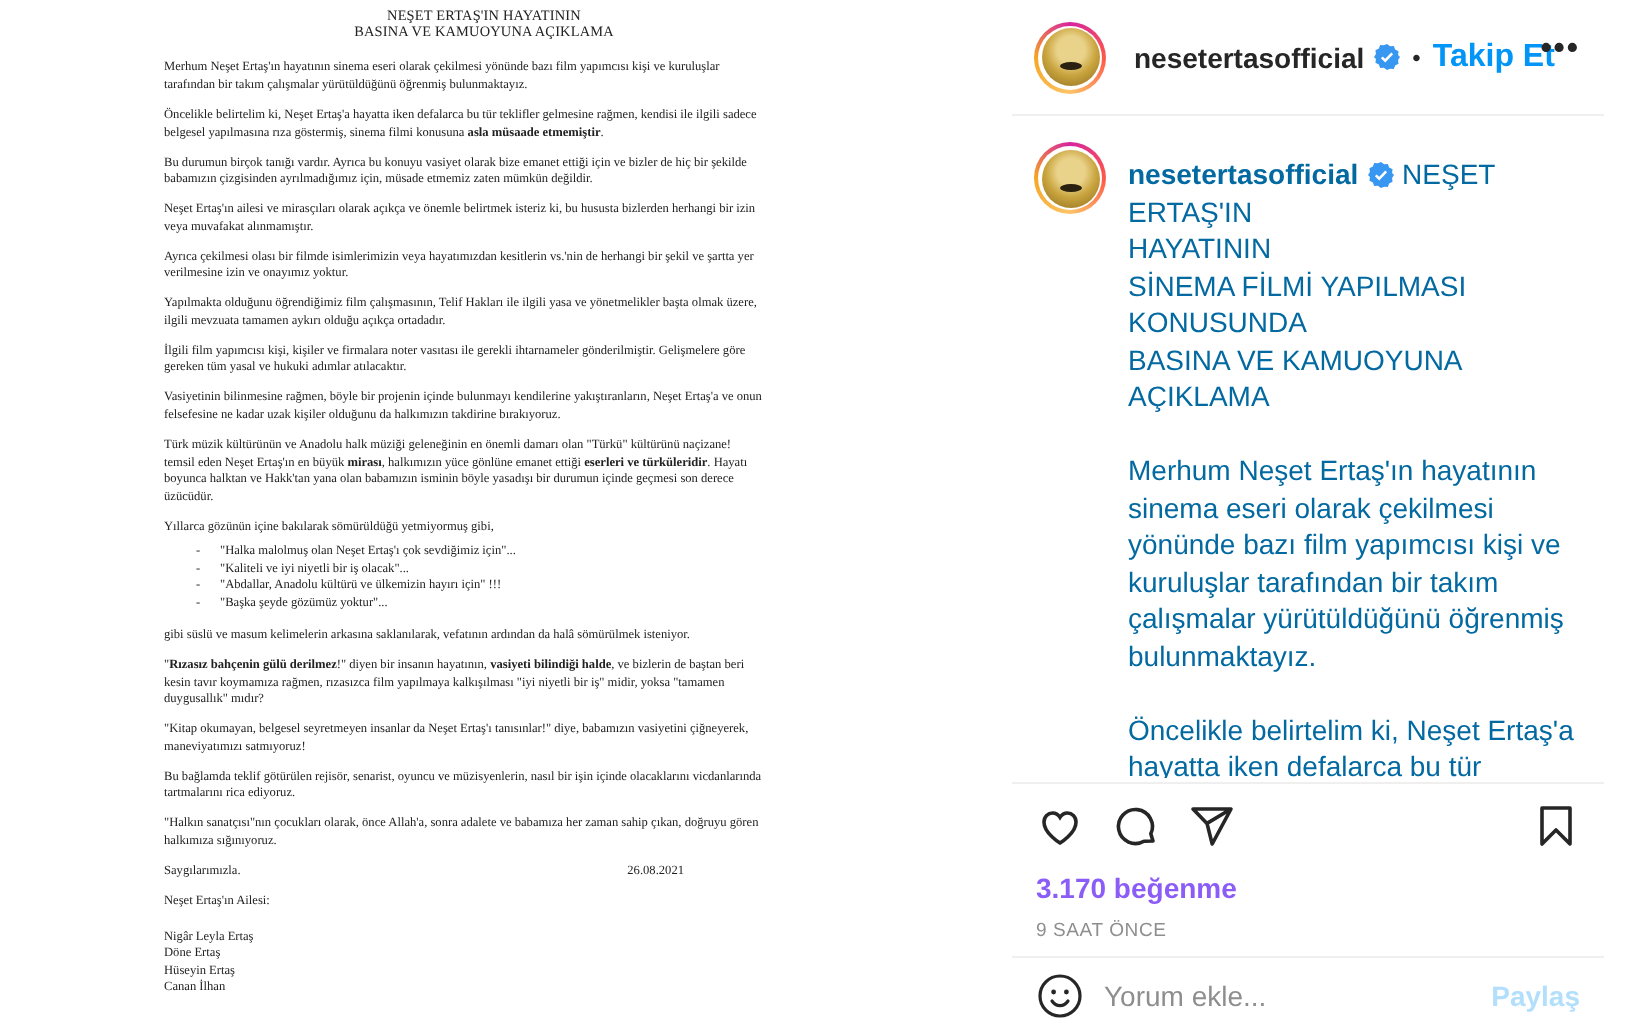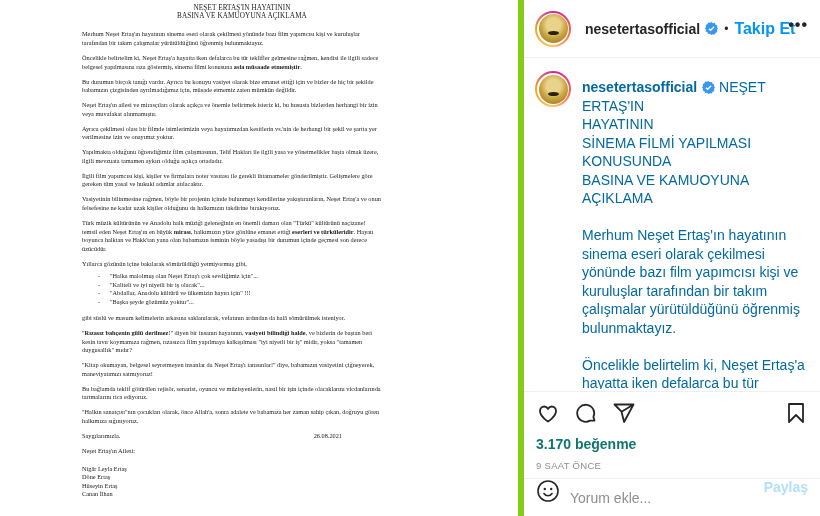--- a/index.html
+++ b/index.html
@@ -30,7 +30,7 @@
   .signers div { line-height: 8.3px; }
 
   
-  .side { position: absolute; left: 524px; top: 0; width: 296px; height: 516px; background: #fff; }
+  .side { position: absolute; left: 506px; top: 0; width: 296px; height: 516px; background: #fff; }
 
   .header {
     position: absolute; left: 0; top: 0; width: 296px; height: 58px;

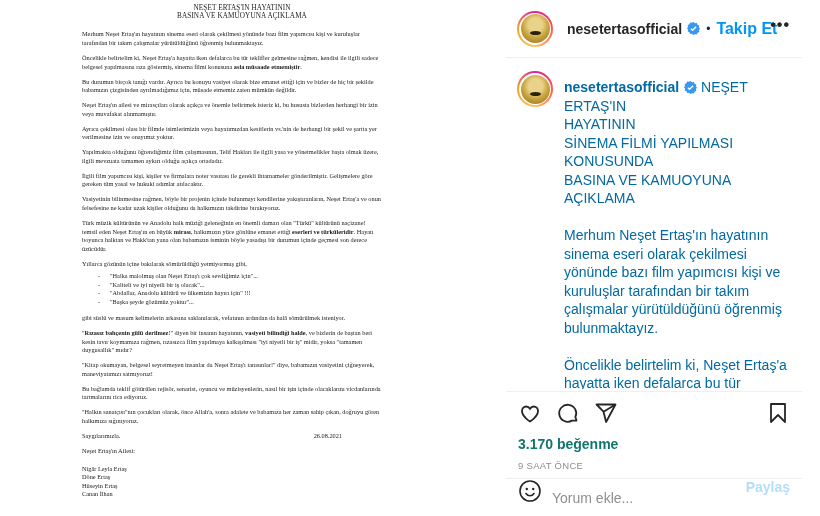--- a/index.html
+++ b/index.html
@@ -66,7 +66,7 @@
   .actions { height: 42px; display: flex; align-items: center; padding: 0 12px; }
   .act { width: 24px; height: 24px; margin-right: 14px; cursor: pointer; }
   .act.save { margin-left: auto; margin-right: 0; }
-  .likes { position: absolute; left: 12px; top: 436px; font-size: 14px; font-weight: bold; color: #0f766e; }
+  .likes { position: absolute; left: 12px; top: 436px; font-size: 14px; font-weight: bold; color: #8b5cf6; }
   .timestamp { position: absolute; left: 12px; top: 460px; font-size: 9.5px; color: #8e8e8e; letter-spacing: 0.3px; }
   .comment-bar {
     position: absolute; left: 0; top: 478px; width: 296px; height: 38px;

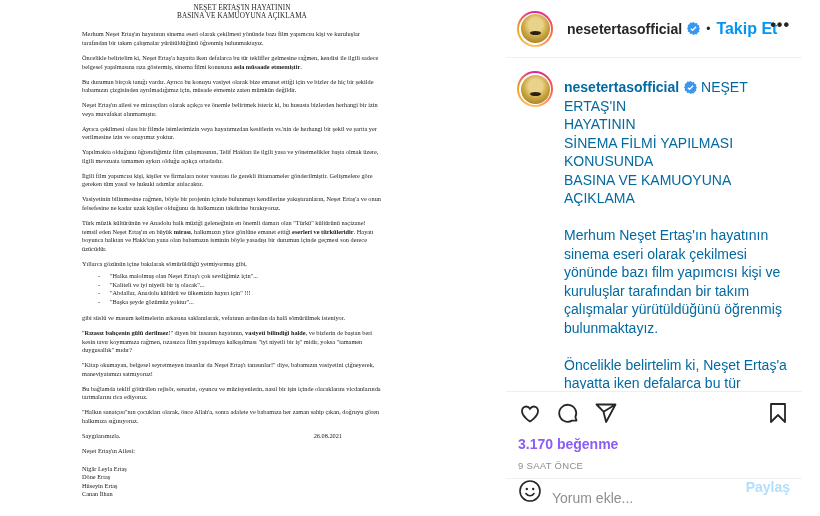--- a/index.html
+++ b/index.html
@@ -70,7 +70,7 @@
   .timestamp { position: absolute; left: 12px; top: 460px; font-size: 9.5px; color: #8e8e8e; letter-spacing: 0.3px; }
   .comment-bar {
     position: absolute; left: 0; top: 478px; width: 296px; height: 38px;
-    border-top: 1px solid #efefef; display: flex; padding: 0 12px;
+    border-top: 1px solid #efefef; display: flex; align-items: center; padding: 0 12px;
   }
   .smile { width: 24px; height: 24px; margin-right: 10px; cursor: pointer; }
   .comment-input { flex: 1; border: none; outline: none; font-size: 14px; font-family: "Liberation Sans", sans-serif; color: #262626; background: transparent; }

